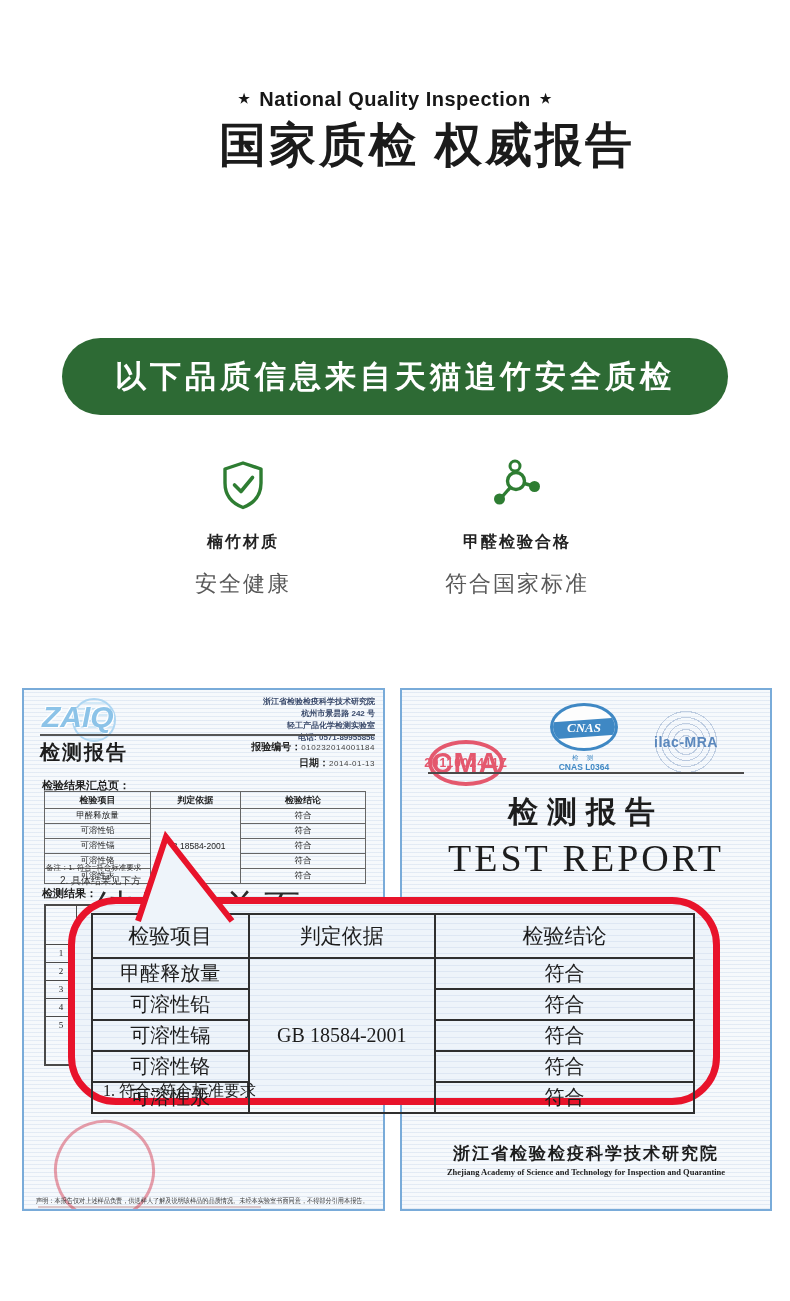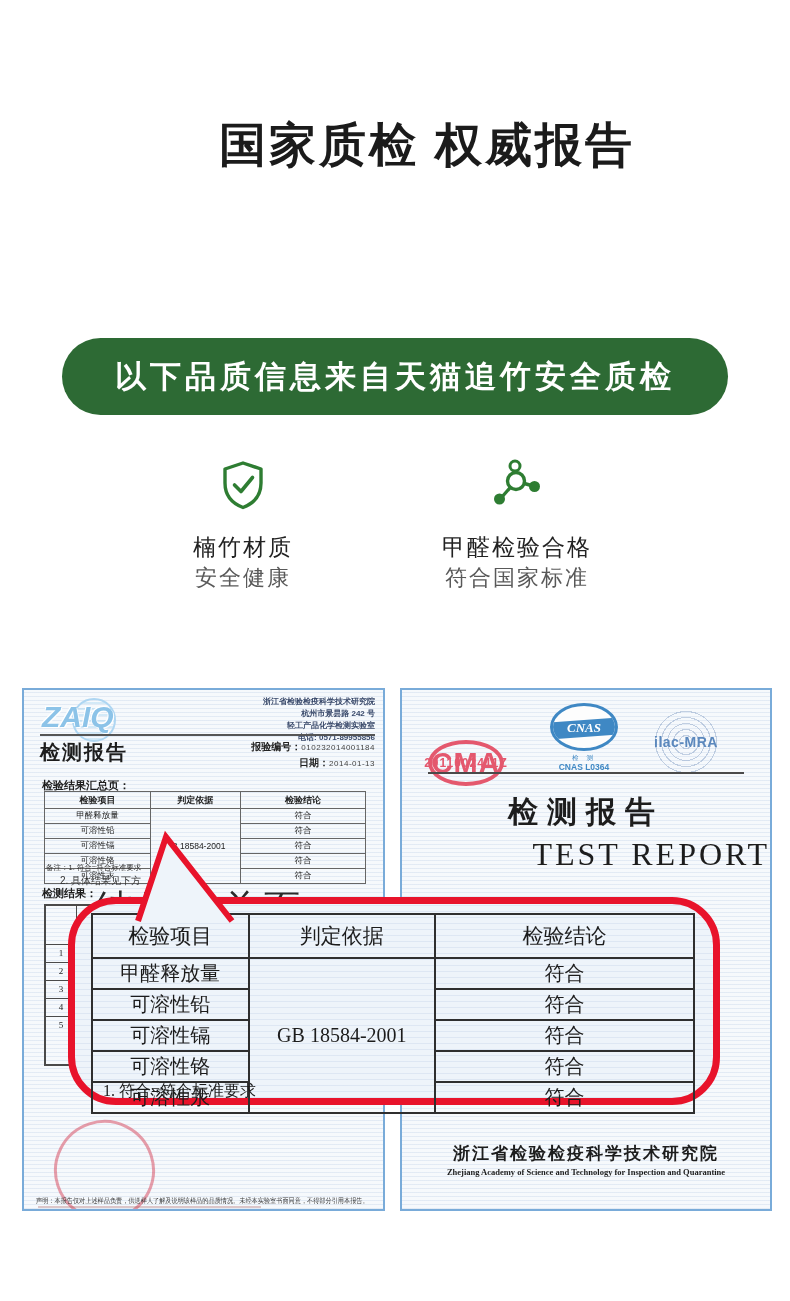--- a/index.html
+++ b/index.html
@@ -101,6 +101,9 @@
 
 <div class="canvas">
 
+  <div class="abs eyebrow">
+    <span class="star">★</span><span>National Quality Inspection</span><span class="star">★</span>
+  </div>
   <div class="abs main-title">国家质检 权威报告</div>
 
   <div class="abs banner">以下品质信息来自天猫追竹安全质检</div>

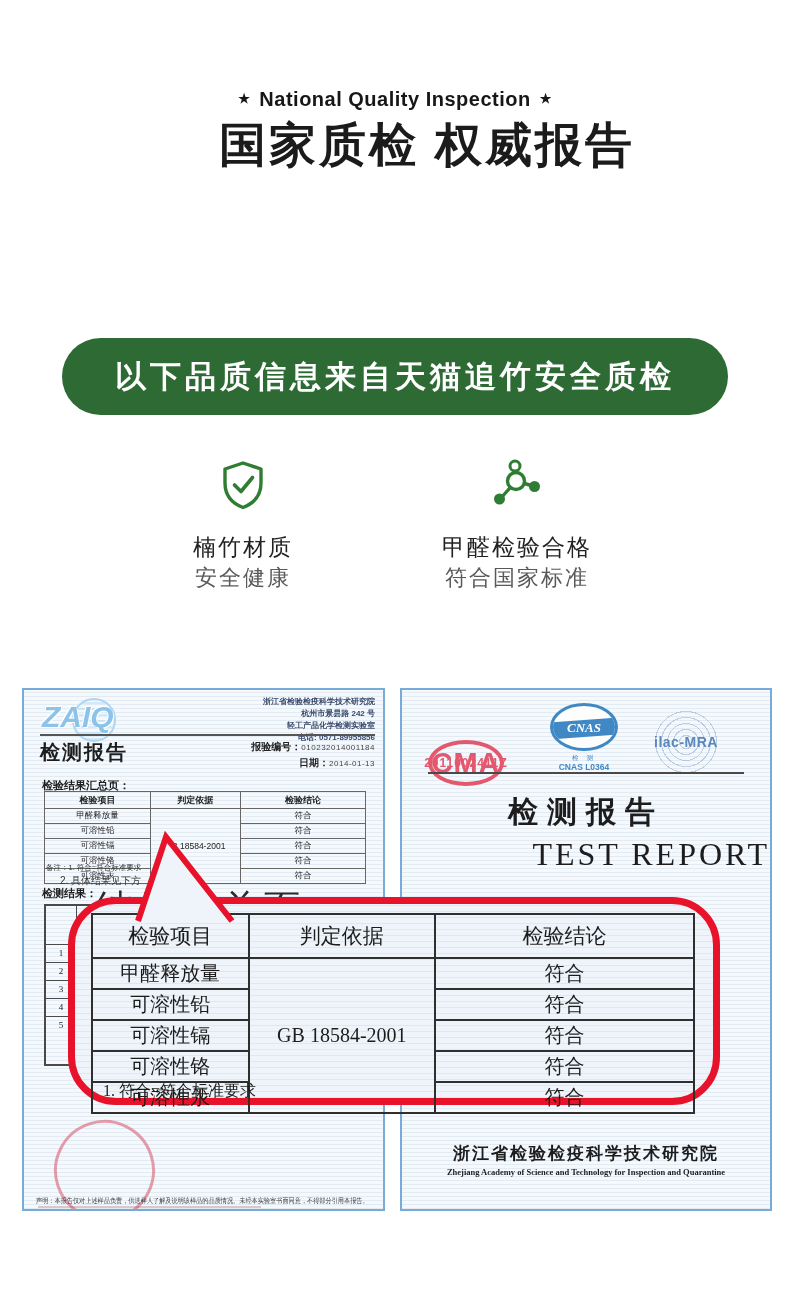--- a/index.html
+++ b/index.html
@@ -19,7 +19,7 @@
 
   
   .feature{top:458px;width:230px;text-align:center;}
-  .feature .f-title{margin-top:16px;font-size:23px;font-weight:normal;color:#222222;letter-spacing:2px;}
+  .feature .f-title{margin-top:16px;font-size:16px;font-weight:bold;color:#222222;letter-spacing:2px;}
   .feature .f-desc{font-size:22px;color:#595959;letter-spacing:2px;}
 
   

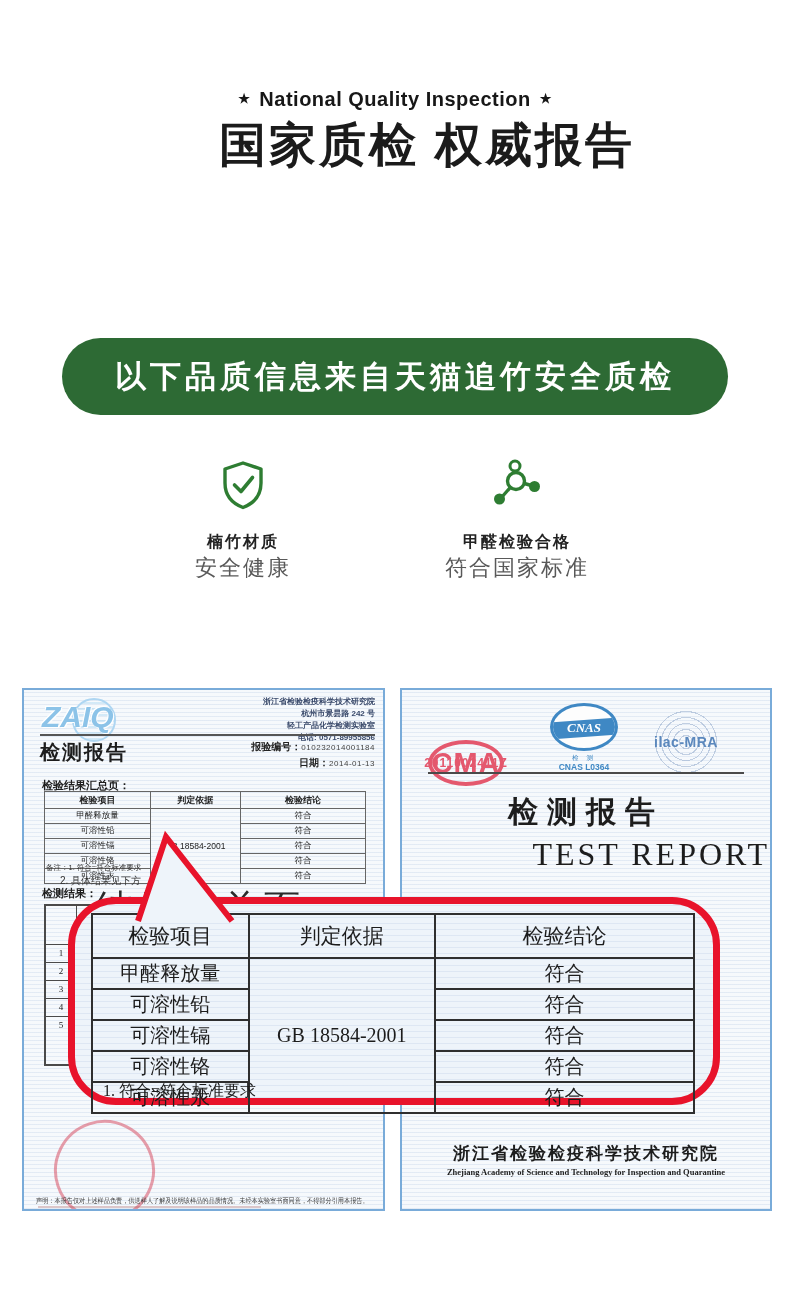--- a/index.html
+++ b/index.html
@@ -20,7 +20,7 @@
   
   .feature{top:458px;width:230px;text-align:center;}
   .feature .f-title{margin-top:16px;font-size:16px;font-weight:bold;color:#222222;letter-spacing:2px;}
-  .feature .f-desc{font-size:22px;color:#595959;letter-spacing:2px;}
+  .feature .f-desc{margin-top:16px;font-size:22px;color:#595959;letter-spacing:2px;}
 
   
   .cert{top:688px;height:523px;border:2px solid #79abd9;box-sizing:border-box;overflow:hidden;

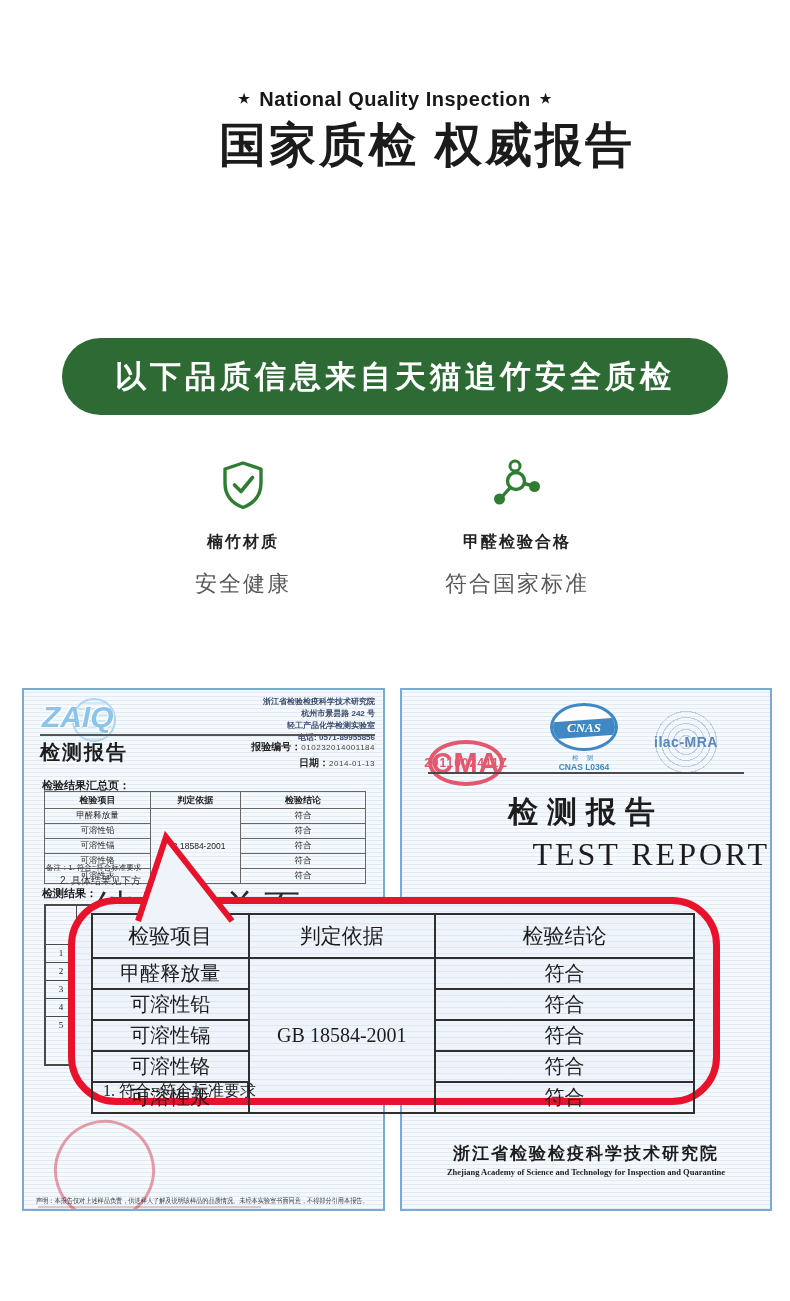--- a/index.html
+++ b/index.html
@@ -75,7 +75,7 @@
   .r-div{left:26px;right:26px;top:82px;height:2px;background:#4a4a4a;}
   .r-title-cn{left:0;top:102px;width:100%;text-align:center;font-size:30px;font-weight:bold;color:#1d1d1d;
               font-family:"Liberation Serif",serif;letter-spacing:9px;}
-  .r-title-en{left:0;top:146px;width:100%;text-align:right;font-size:32px;color:#1d1d1d;
+  .r-title-en{left:0;top:146px;width:100%;text-align:center;font-size:38px;color:#1d1d1d;
               font-family:"Liberation Serif",serif;letter-spacing:3px;}
   .r-org-cn{left:0;top:452px;width:100%;text-align:center;font-size:17px;font-weight:bold;color:#1d1d1d;
             font-family:"Liberation Serif",serif;letter-spacing:2px;}

